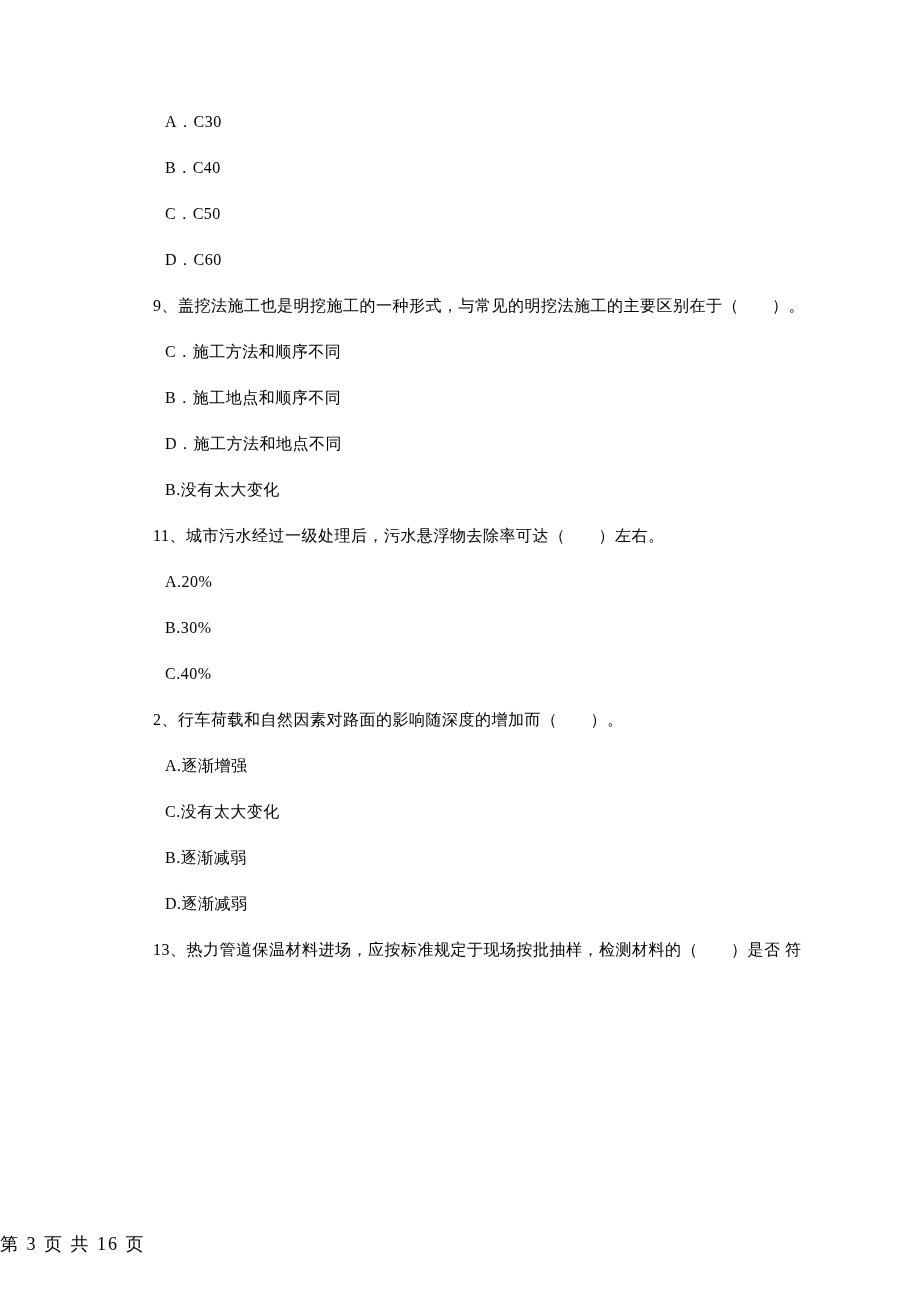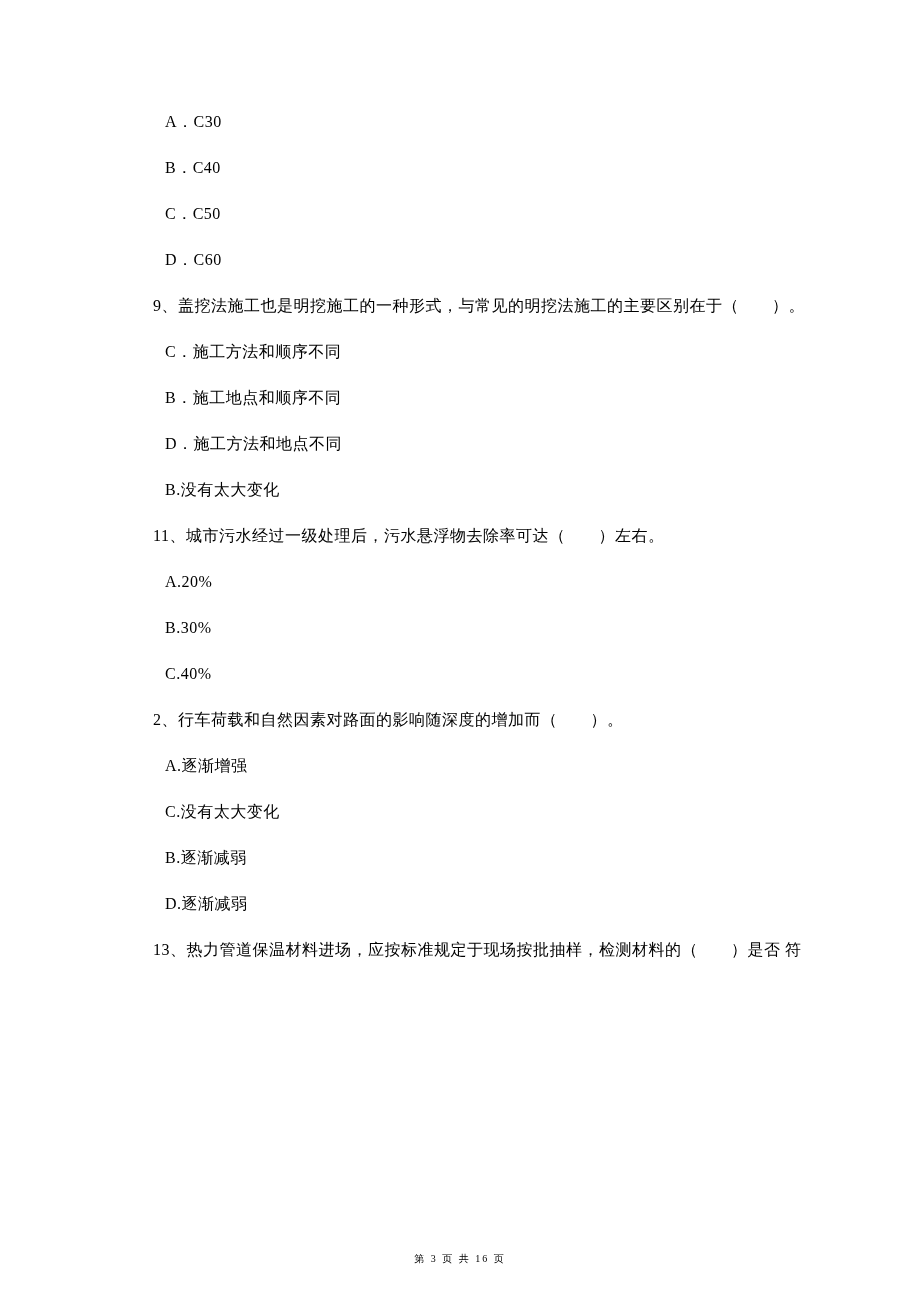--- a/index.html
+++ b/index.html
@@ -48,11 +48,10 @@
     }
     .footer {
       position: absolute;
-      bottom: 36px;
+      bottom: 44px;
       left: 0;
       right: 0;
-      text-align: center;
-      font-size: 10px;
+      font-size: 18px;
       letter-spacing: 2px;
     }
   </style>

